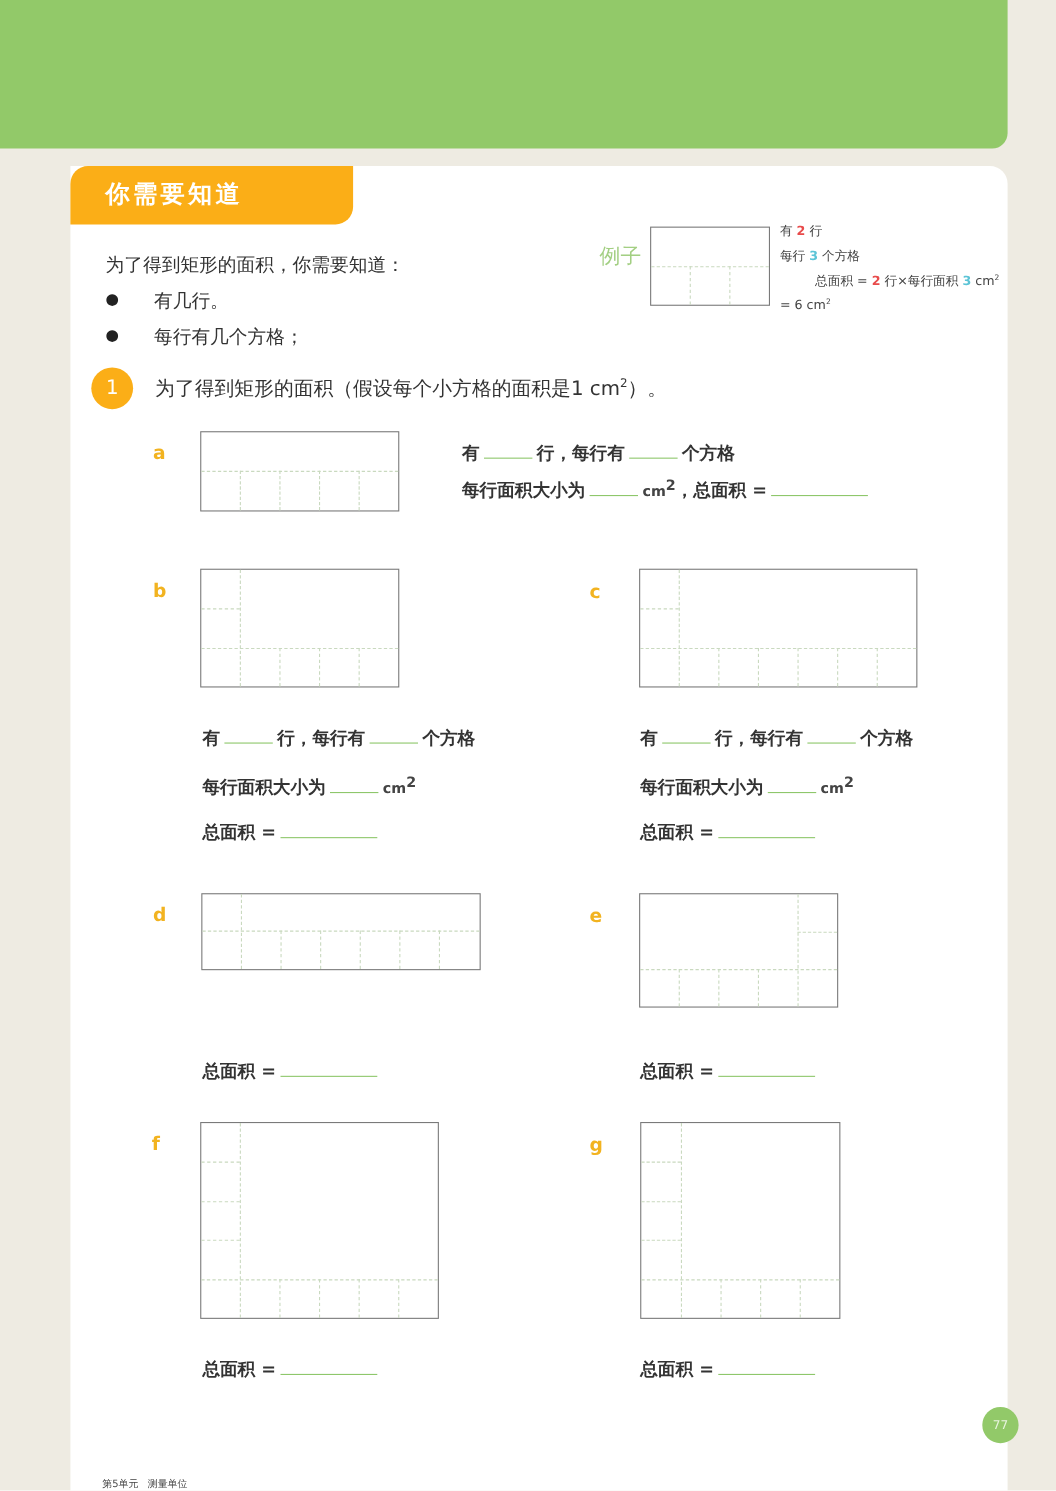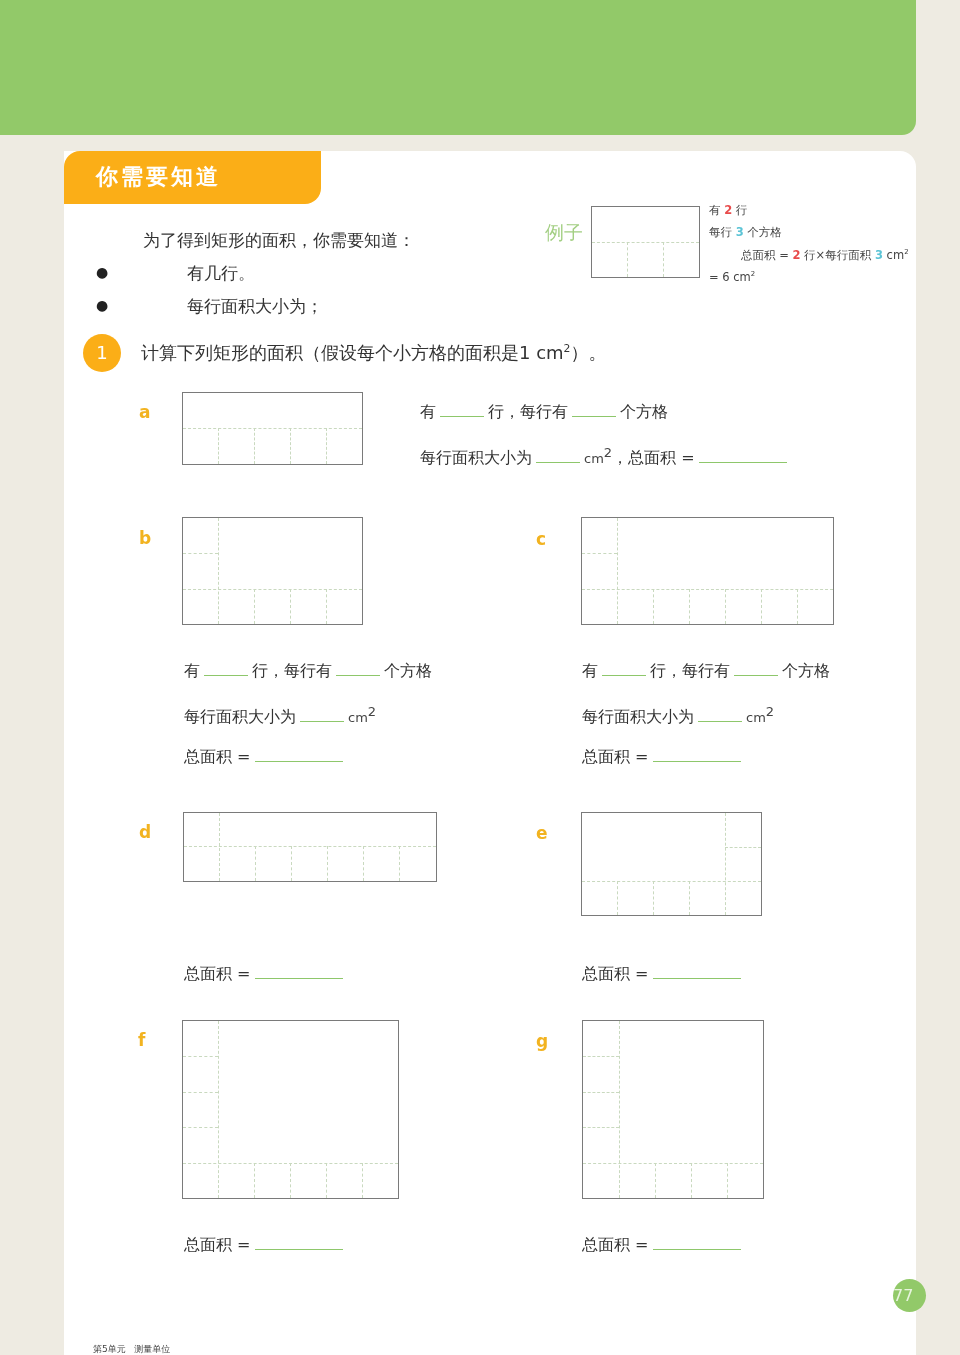--- a/index.html
+++ b/index.html
@@ -25,7 +25,7 @@
     padding: 11px 0 0 32px;
   }
   .abs { position: absolute; white-space: nowrap; }
-  .intro { font-size: 17px; color: #333; margin-left: 47px; }
+  .intro { font-size: 17px; color: #333; }
   .bullet-dot { font-size: 14px; color: #222; }
   .example-label { font-size: 19px; color: #a3cf83; }
   .ex-text { font-size: 11.5px; color: #444; }

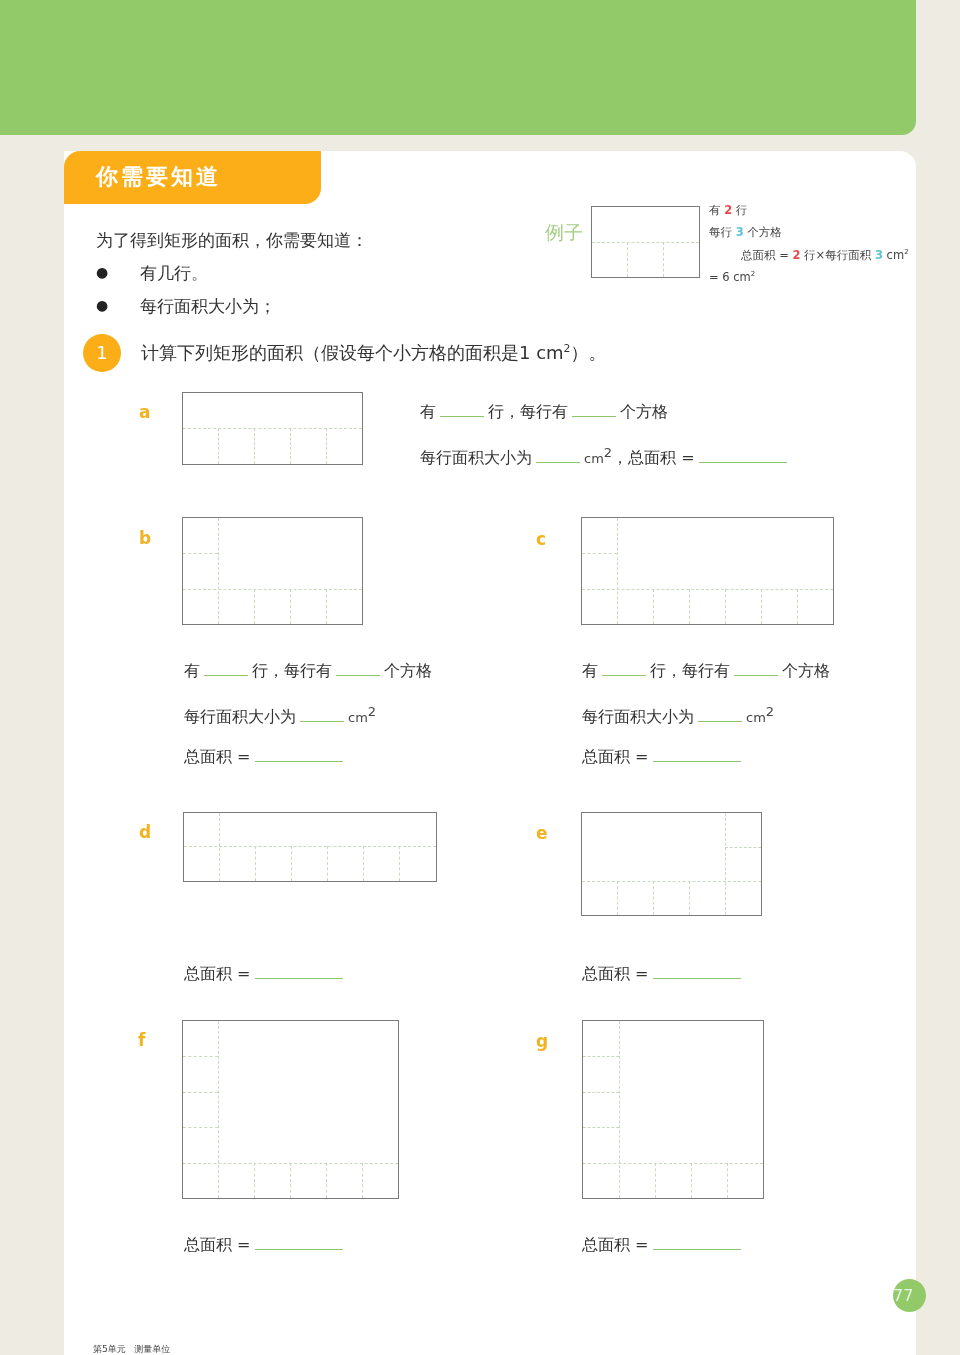--- a/index.html
+++ b/index.html
@@ -72,7 +72,7 @@
 <div class="abs bullet-dot" style="left:96px;top:264px;">●</div>
 <div class="abs intro" style="left:140px;top:262px;">有几行。</div>
 <div class="abs bullet-dot" style="left:96px;top:297px;">●</div>
-<div class="abs intro" style="left:140px;top:295px;">每行面积大小为；</div>
+<div class="abs intro" style="left:140px;top:295px;">每行有几个方格；</div>
 
 <div class="abs example-label" style="left:545px;top:220px;">例子</div>
 <div class="grid" style="left:591px;top:206px;width:109px;height:72px;">

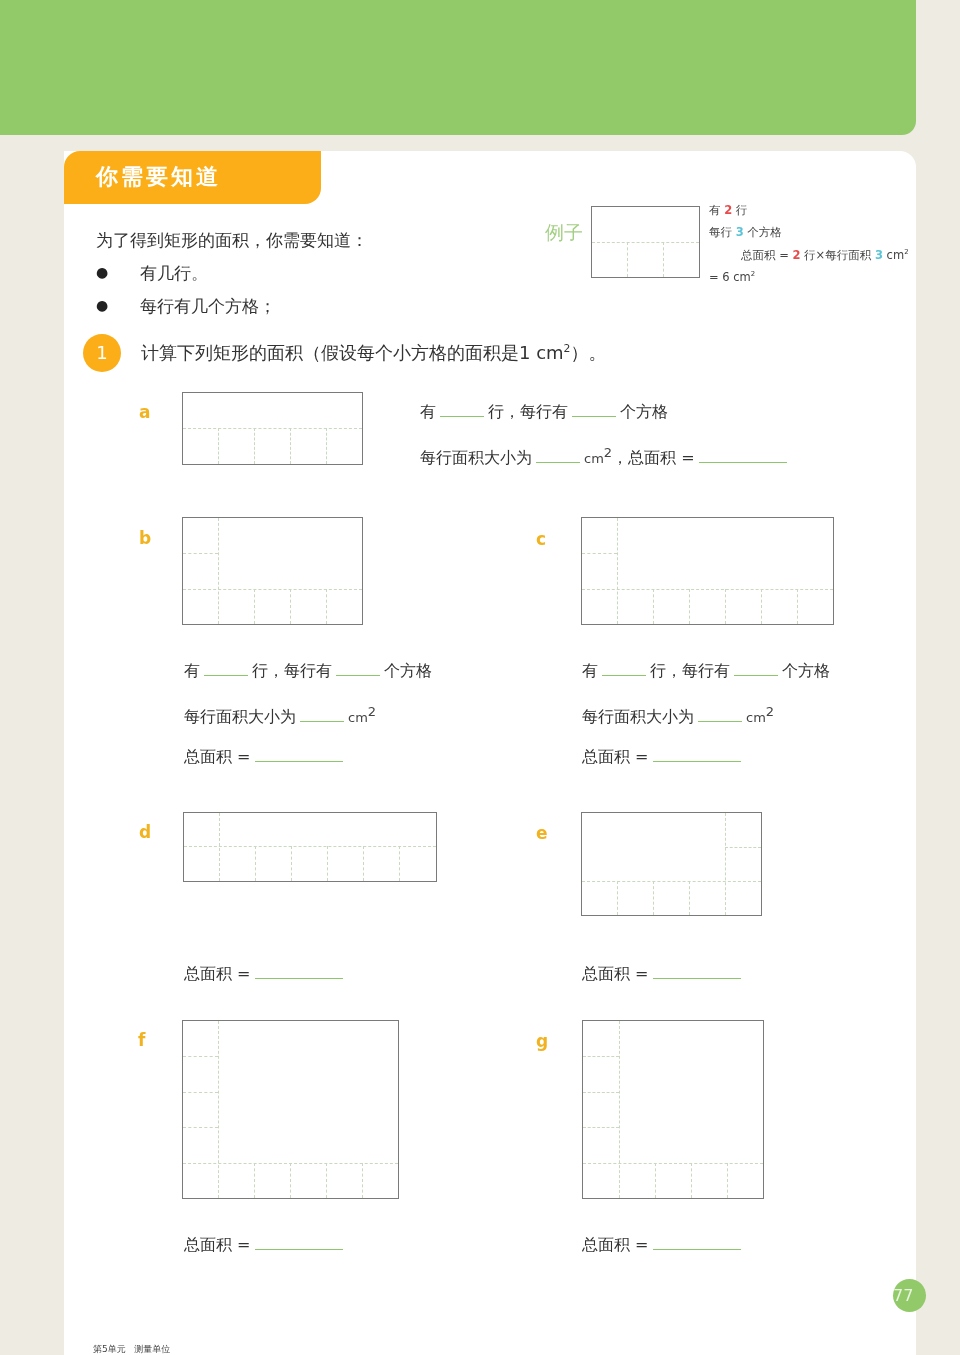--- a/index.html
+++ b/index.html
@@ -95,7 +95,7 @@
 
 <div class="q-badge">1</div>
 <div class="abs q-text" style="left:141px;top:341px;">
-  <span>计算下列矩形的面积（假设每个小方格的面积是1 cm</span><sup>2</sup><span>）。</span>
+  <span>为了得到矩形的面积（假设每个小方格的面积是1 cm</span><sup>2</sup><span>）。</span>
 </div>
 
 <div class="abs letter" style="left:139px;top:402px;">a</div>

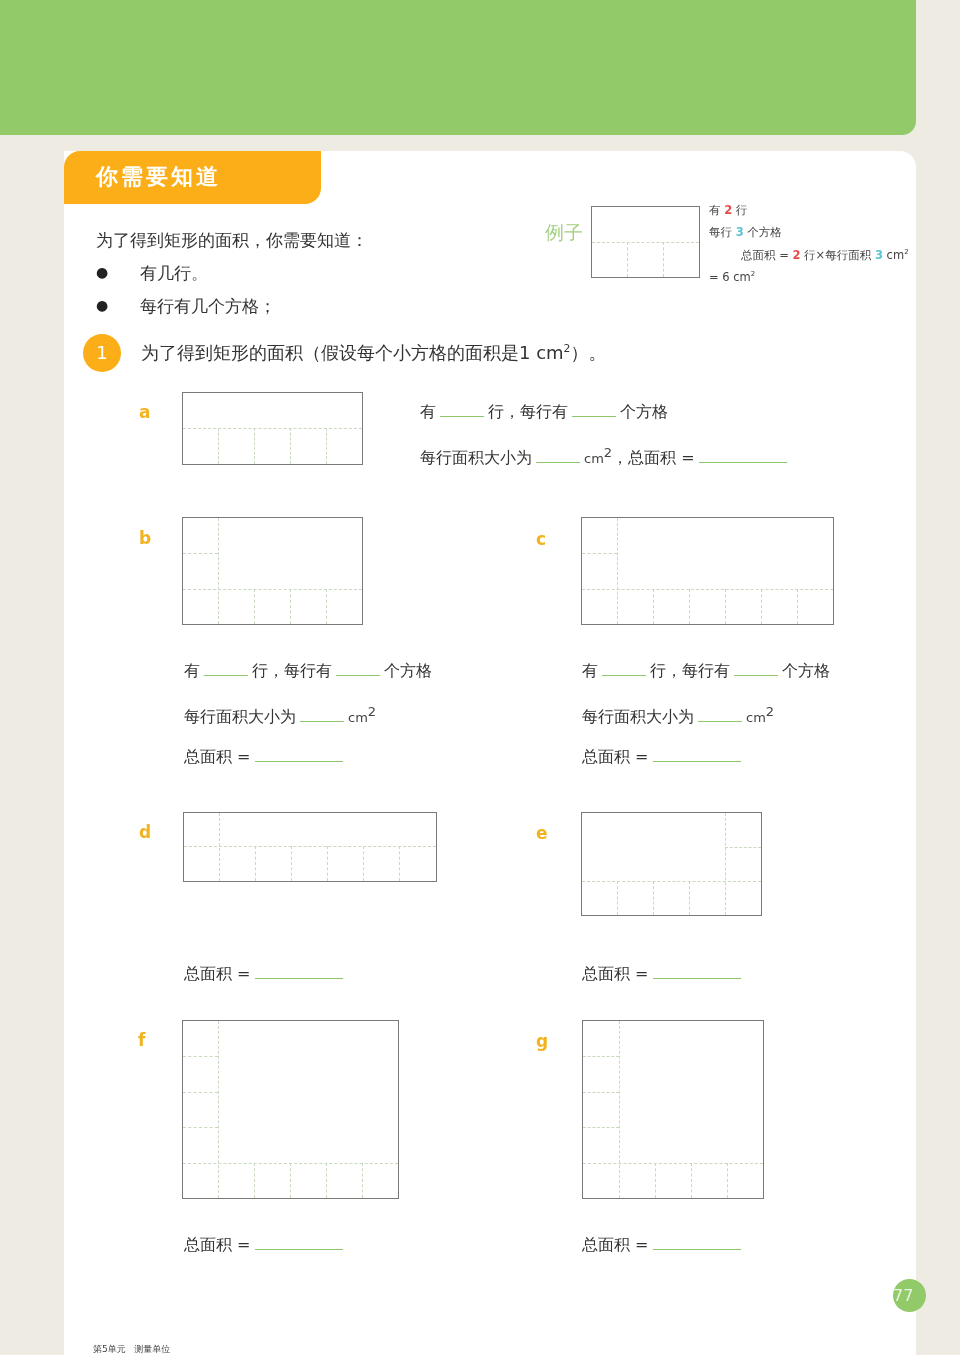--- a/index.html
+++ b/index.html
@@ -40,7 +40,7 @@
   }
   .q-text { font-size: 18px; color: #333; }
   .letter { font-size: 17px; color: #f2b320; font-weight: bold; }
-  .fill { font-size: 16px; color: #333; }
+  .fill { font-size: 16px; color: #333; font-weight: bold; }
   .blank {
     display: inline-block; border-bottom: 1.5px solid #8ec76b; height: 1px;
     vertical-align: baseline; margin: 0 4px;

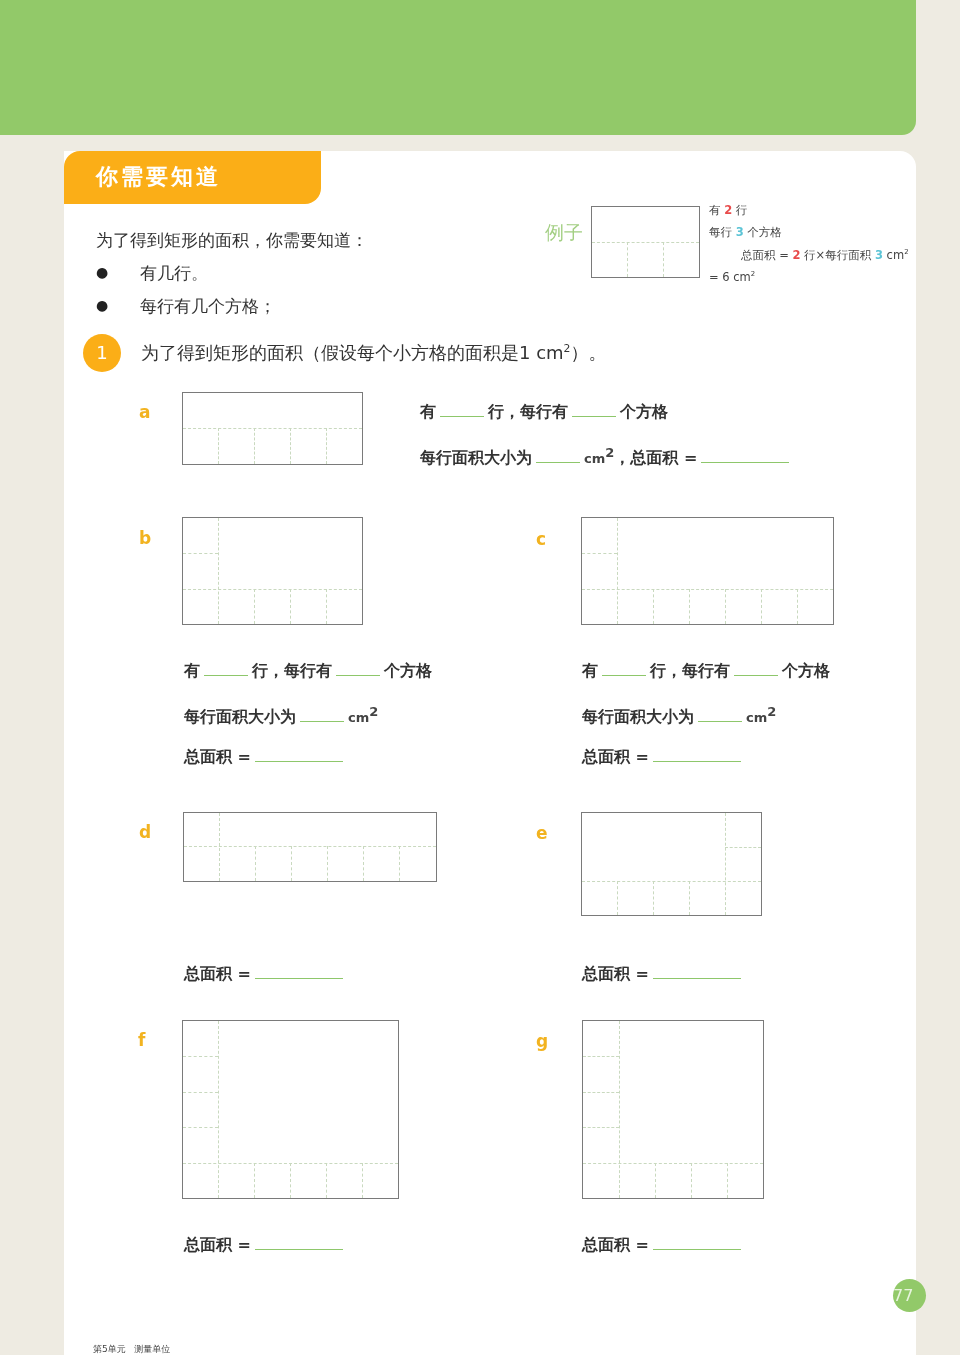--- a/index.html
+++ b/index.html
@@ -109,7 +109,7 @@
 <div class="abs fill" style="left:420px;top:402px;">
   <span>有</span><span class="blank" style="width:44px;"></span><span>行，每行有</span><span class="blank" style="width:44px;"></span><span>个方格</span>
 </div>
-<div class="abs fill" style="left:420px;top:445px;">
+<div class="abs fill" style="left:420px;top:434px;">
   <span>每行面积大小为</span><span class="blank" style="width:44px;"></span><span class="unit">cm</span><sup class="unit">2</sup><span>，总面积 =</span><span class="blank" style="width:88px;"></span>
 </div>
 

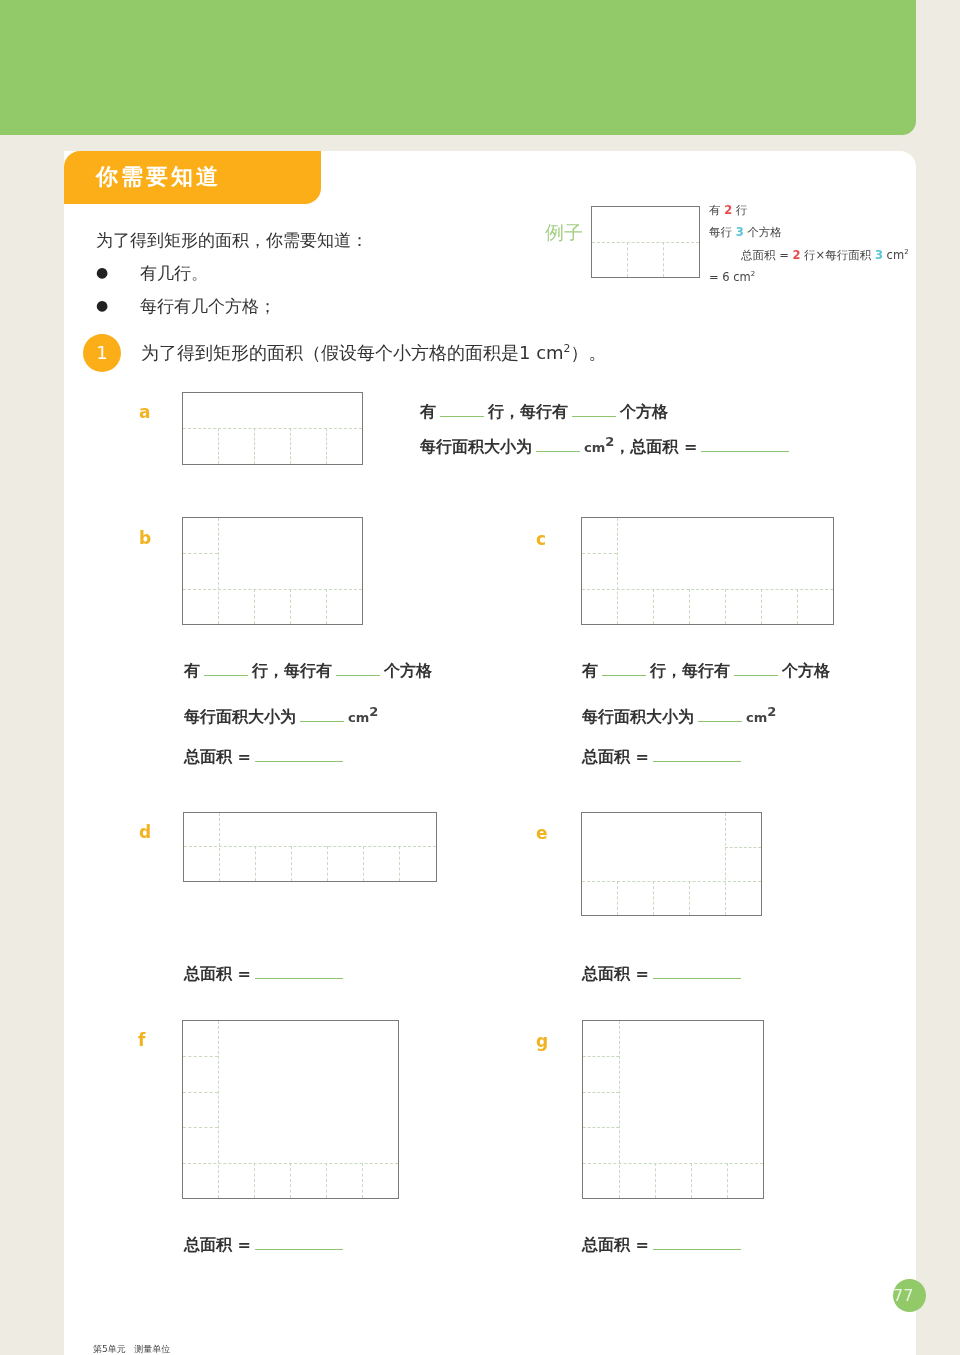--- a/index.html
+++ b/index.html
@@ -58,7 +58,7 @@
   .page-num {
     position: absolute; left: 893px; top: 1279px; width: 33px; height: 33px;
     border-radius: 50%; background: #92c969; color: #e8f4de;
-    font-size: 16px; text-align: left; line-height: 33px;
+    font-size: 11px; text-align: center; line-height: 33px;
   }
 </style>
 </head>

